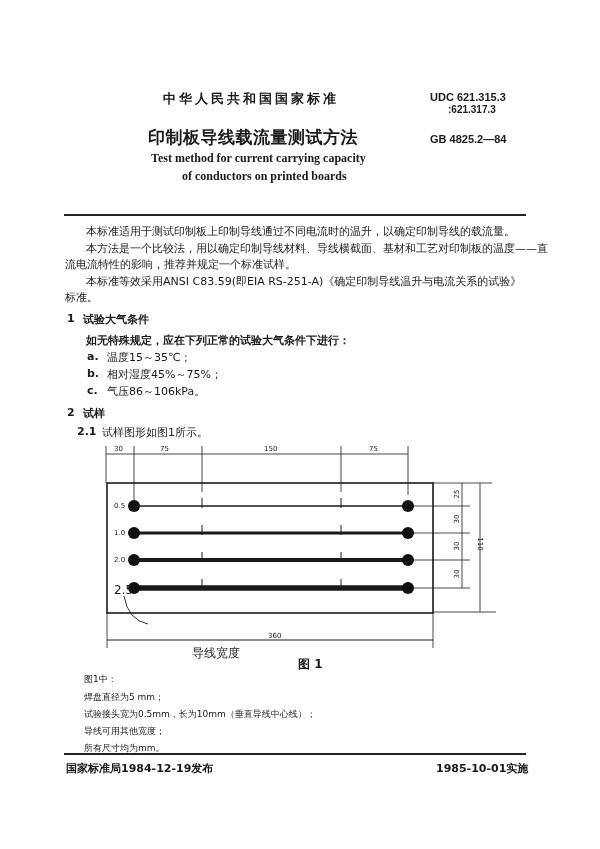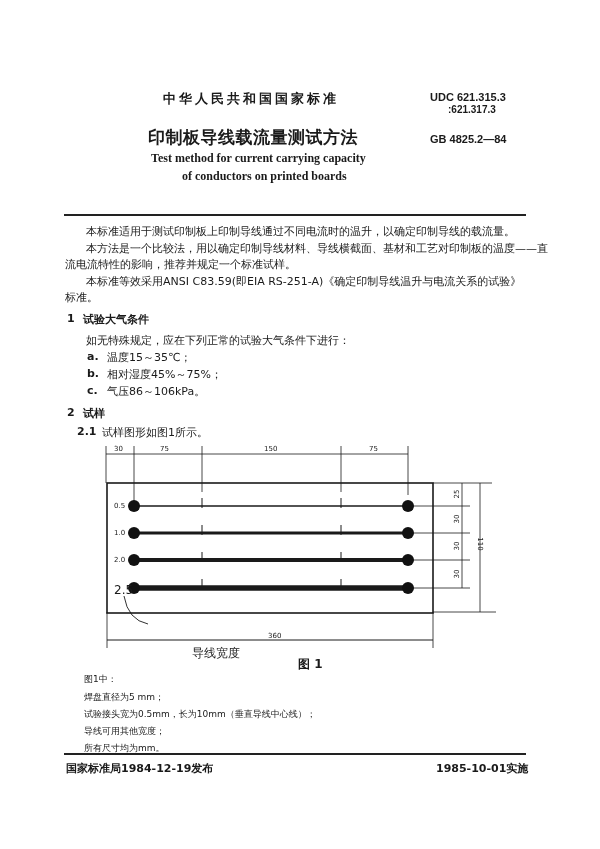--- a/index.html
+++ b/index.html
@@ -42,7 +42,7 @@
 
 <div class="abs sec" style="left:67px; top:312px;">1</div>
 <div class="abs sec" style="left:72px; top:312px;margin-left:11px;">试验大气条件</div>
-<div class="abs para" style="left:86px; top:333px;">如无特殊规定，应在下列正常的试验大气条件下进行：</div>
+<div class="abs para" style="left:86px; top:333px;font-weight:bold;">如无特殊规定，应在下列正常的试验大气条件下进行：</div>
 
 <div class="abs para" style="left:87px; top:350px; font-weight:bold;">a.</div>
 <div class="abs para" style="left:107px; top:350px;">温度15～35℃；</div>

